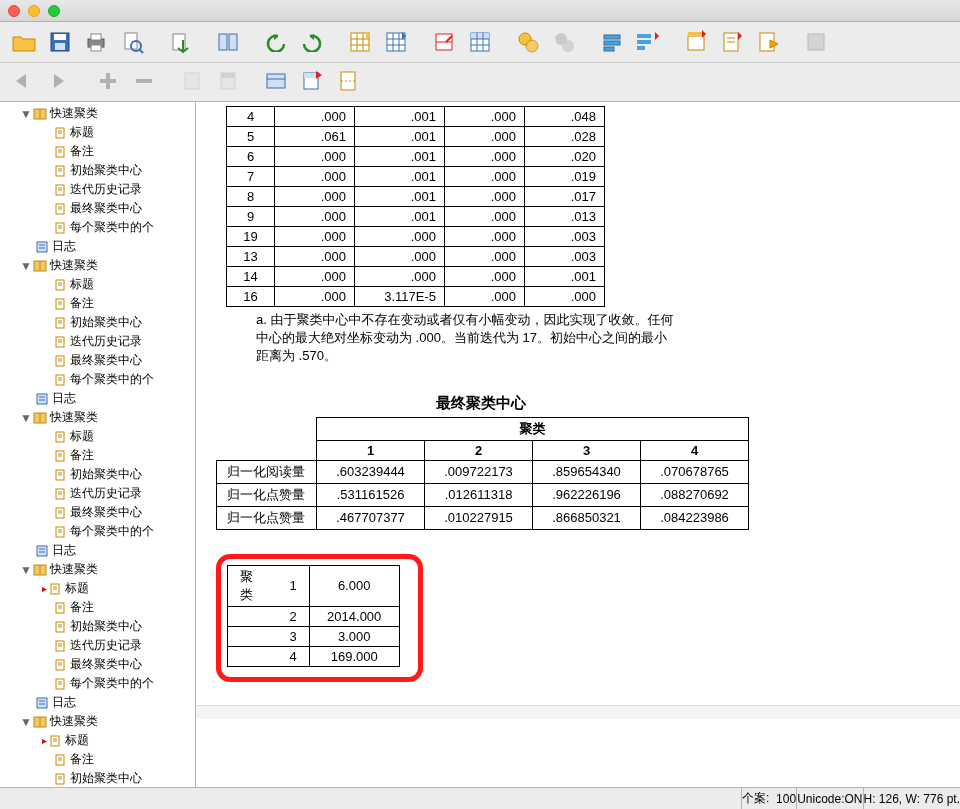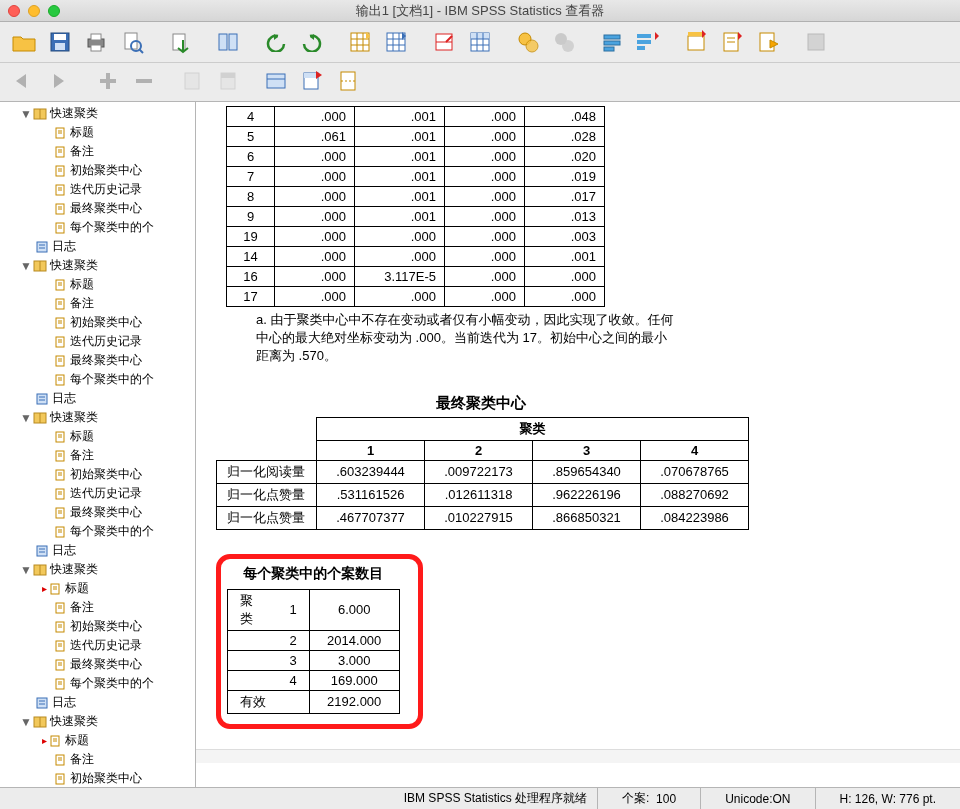--- a/index.html
+++ b/index.html
@@ -61,7 +61,6 @@
       <div class="tl yel"></div>
       <div class="tl grn"></div>
     </div>
-    <div class="titletext">输出1 [文档1] - IBM SPSS Statistics 查看器</div>
   </div>
 
   <div class="toolbar">

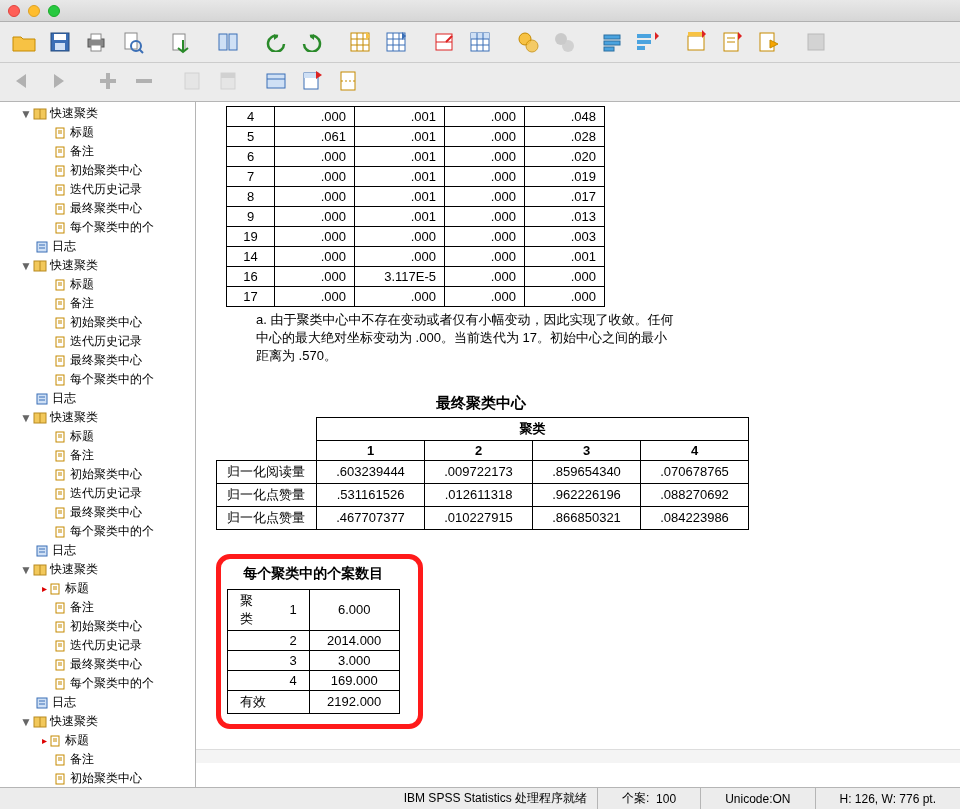--- a/index.html
+++ b/index.html
@@ -690,6 +690,13 @@
                 <td style="width:80px">.003</td>
               </tr>
               <tr>
+                <td style="width:48px">13</td>
+                <td style="width:80px">.000</td>
+                <td style="width:90px">.000</td>
+                <td style="width:80px">.000</td>
+                <td style="width:80px">.003</td>
+              </tr>
+              <tr>
                 <td style="width:48px">14</td>
                 <td style="width:80px">.000</td>
                 <td style="width:90px">.000</td>

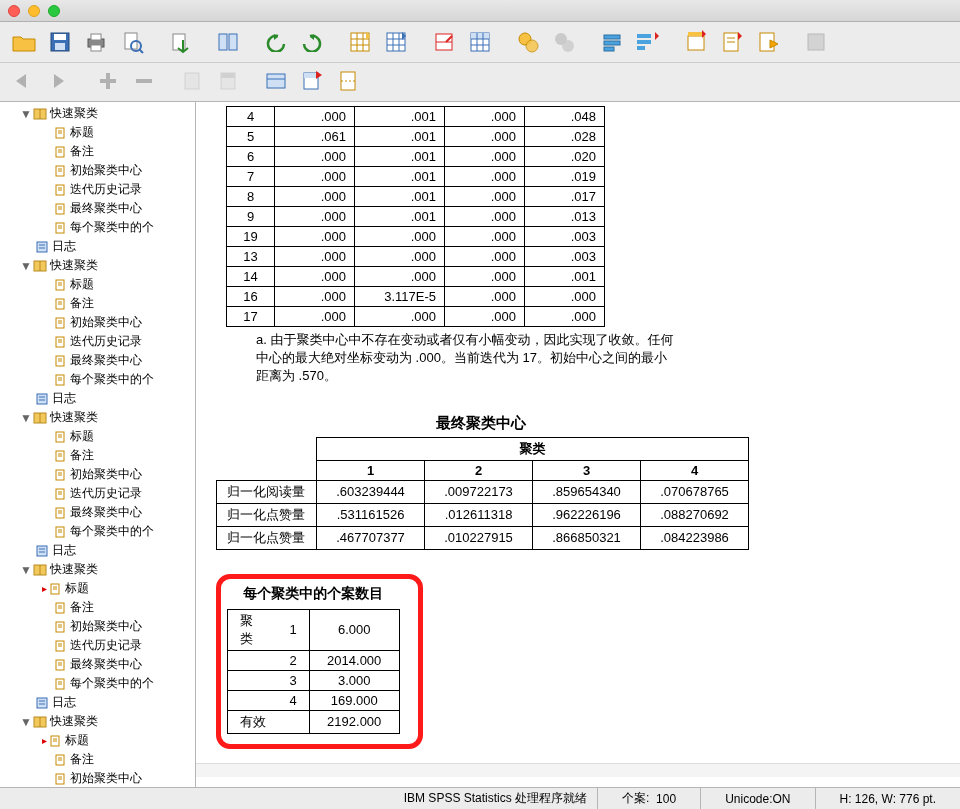--- a/index.html
+++ b/index.html
@@ -710,13 +710,6 @@
                 <td style="width:80px">.000</td>
                 <td style="width:80px">.000</td>
               </tr>
-              <tr>
-                <td style="width:48px">17</td>
-                <td style="width:80px">.000</td>
-                <td style="width:90px">.000</td>
-                <td style="width:80px">.000</td>
-                <td style="width:80px">.000</td>
-              </tr>
             </tbody>
         </table>
         <div class="footnote">

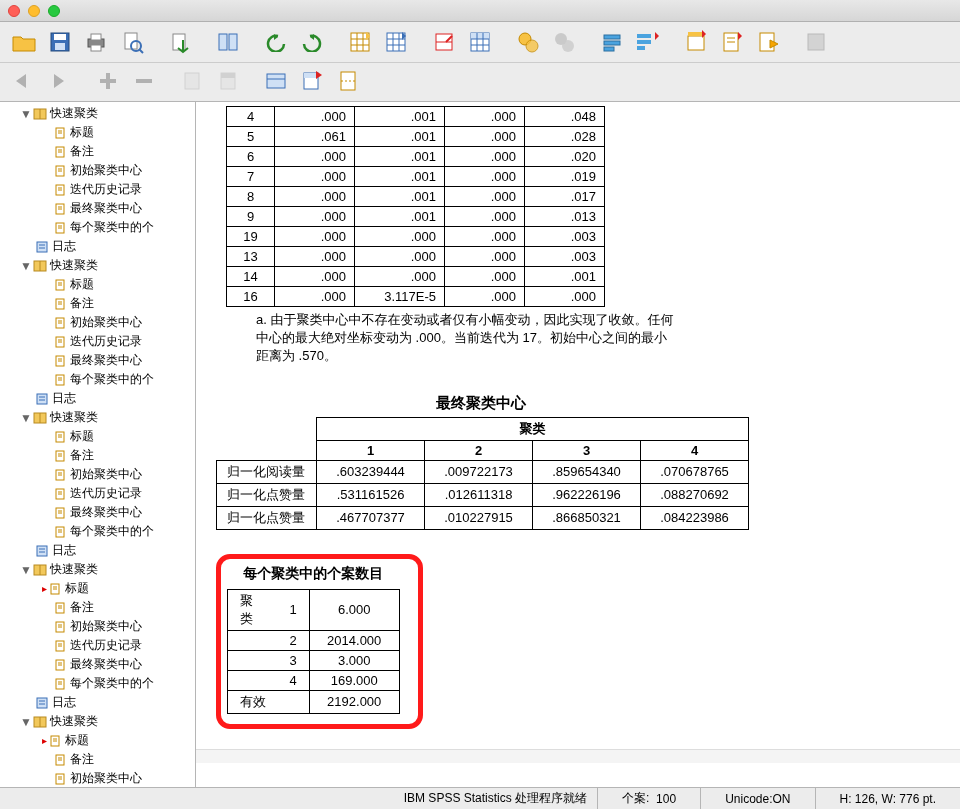--- a/index.html
+++ b/index.html
@@ -759,7 +759,6 @@
 
         
         <div class="highlight-wrap">
-          <div class="cases-title">每个聚类中的个案数目</div>
           <table class="cases">
             <tbody id="cases-body">
                 <tr>

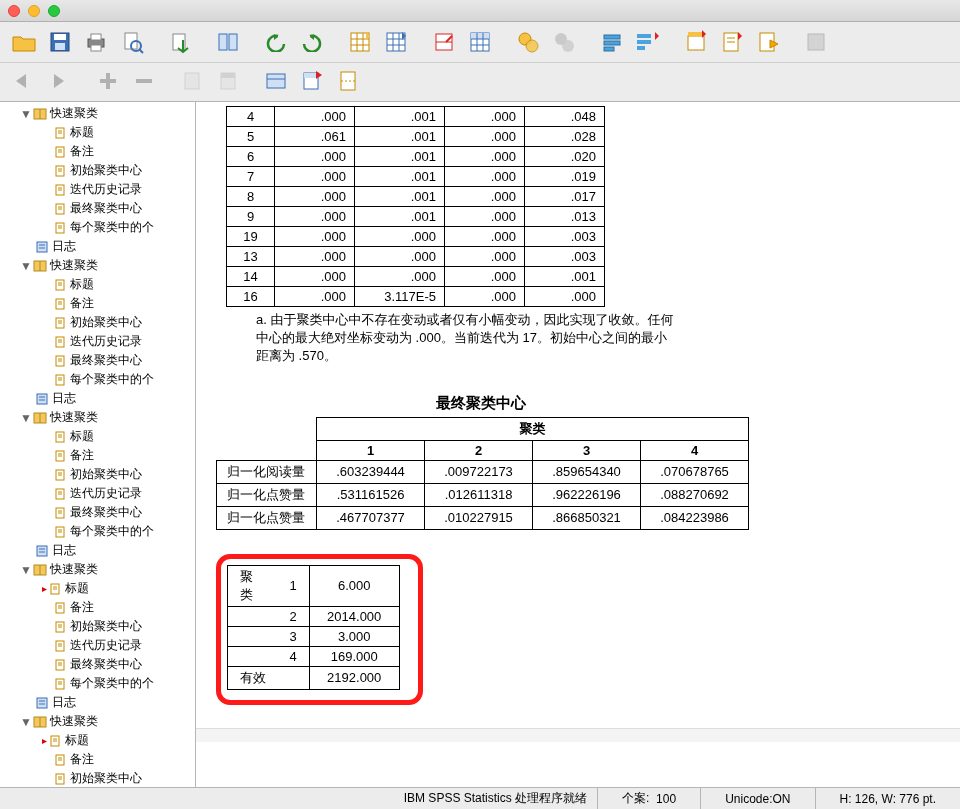--- a/index.html
+++ b/index.html
@@ -781,10 +781,6 @@
                   <td class="idx" style="width:30px">4</td>
                   <td class="num" style="width:90px">169.000</td>
                 </tr>
-                <tr>
-                  <td class="lab" colspan="2">有效</td>
-                  <td class="num">2192.000</td>
-                </tr>
               </tbody>
           </table>
         </div>

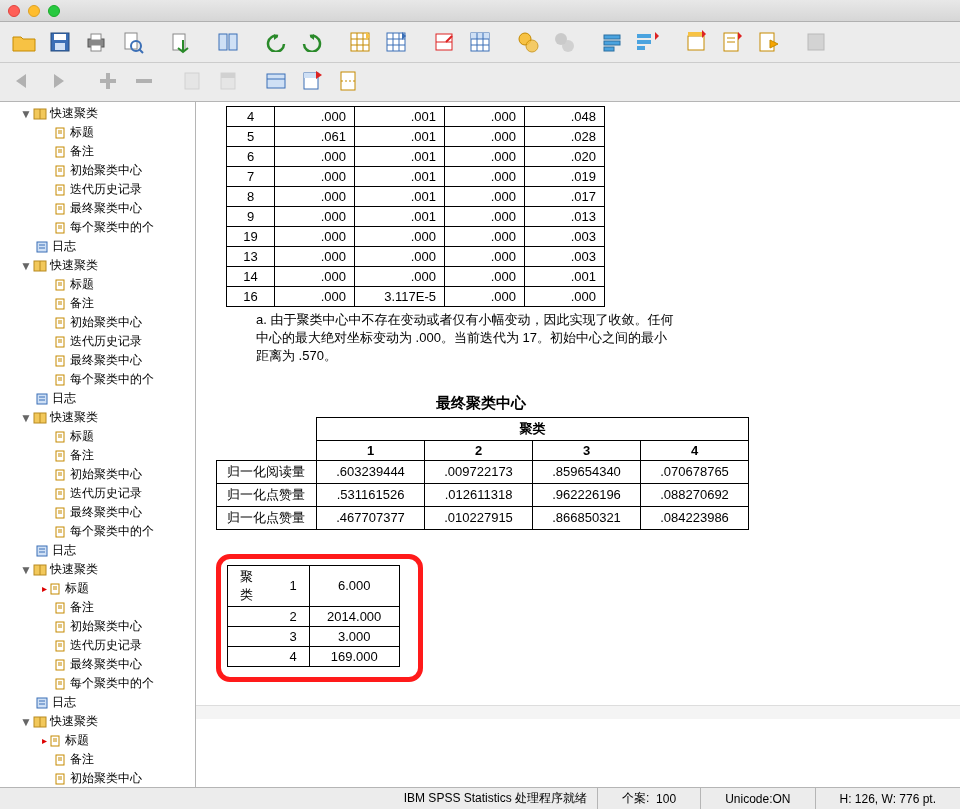--- a/index.html
+++ b/index.html
@@ -792,7 +792,6 @@
 
   <div class="statusbar">
     <div class="spacer"></div>
-    <div class="msg">IBM SPSS Statistics 处理程序就绪</div>
     <div class="cell">
       <span>个案:</span>&nbsp;&nbsp;<span>100</span>
     </div>

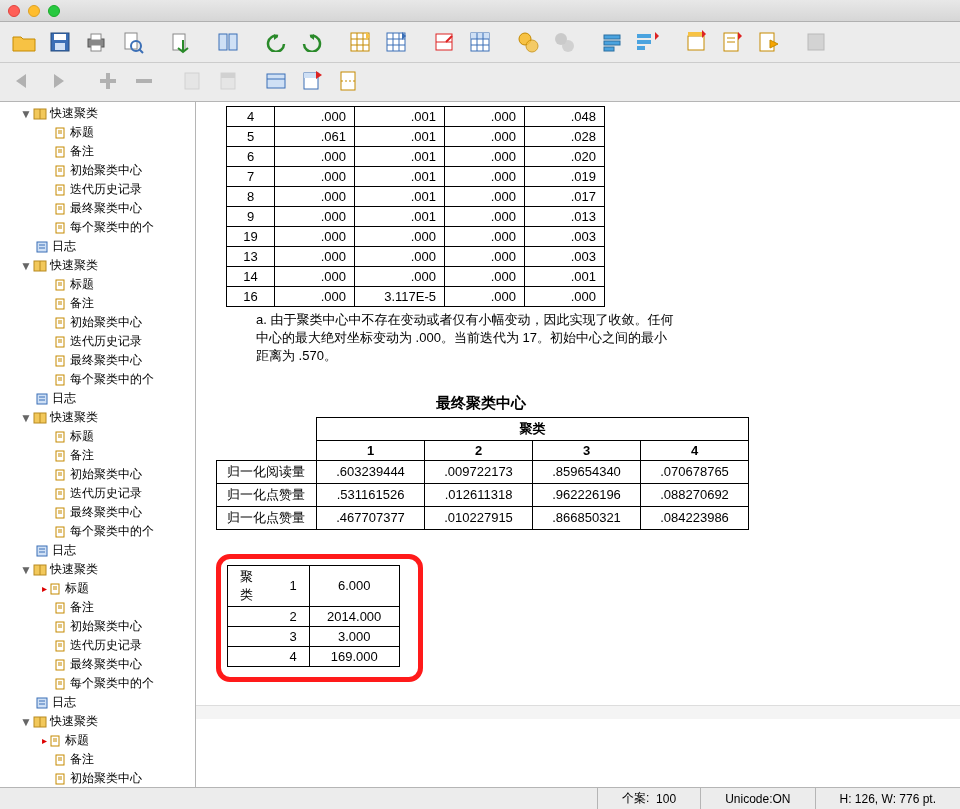--- a/index.html
+++ b/index.html
@@ -46,7 +46,7 @@
   table.cases td.lab0 { border-right:none;}
   .statusbar { height:22px; background:#ececec; border-top:1px solid #b5b5b5; display:flex; align-items:center; font-size:12px; }
   .statusbar .spacer { flex:1; }
-  .statusbar .cell { padding:0 24px; border-left:1px solid #b5b5b5; height:100%; display:flex; align-items:center;}
+  .statusbar .cell { padding:0 0; border-left:1px solid #b5b5b5; height:100%; display:flex; align-items:center;}
   .statusbar .msg { padding:0 10px; }
   .scrollbar-h { height:14px; background:#f4f4f4; border-top:1px solid #ddd;}
 </style>

